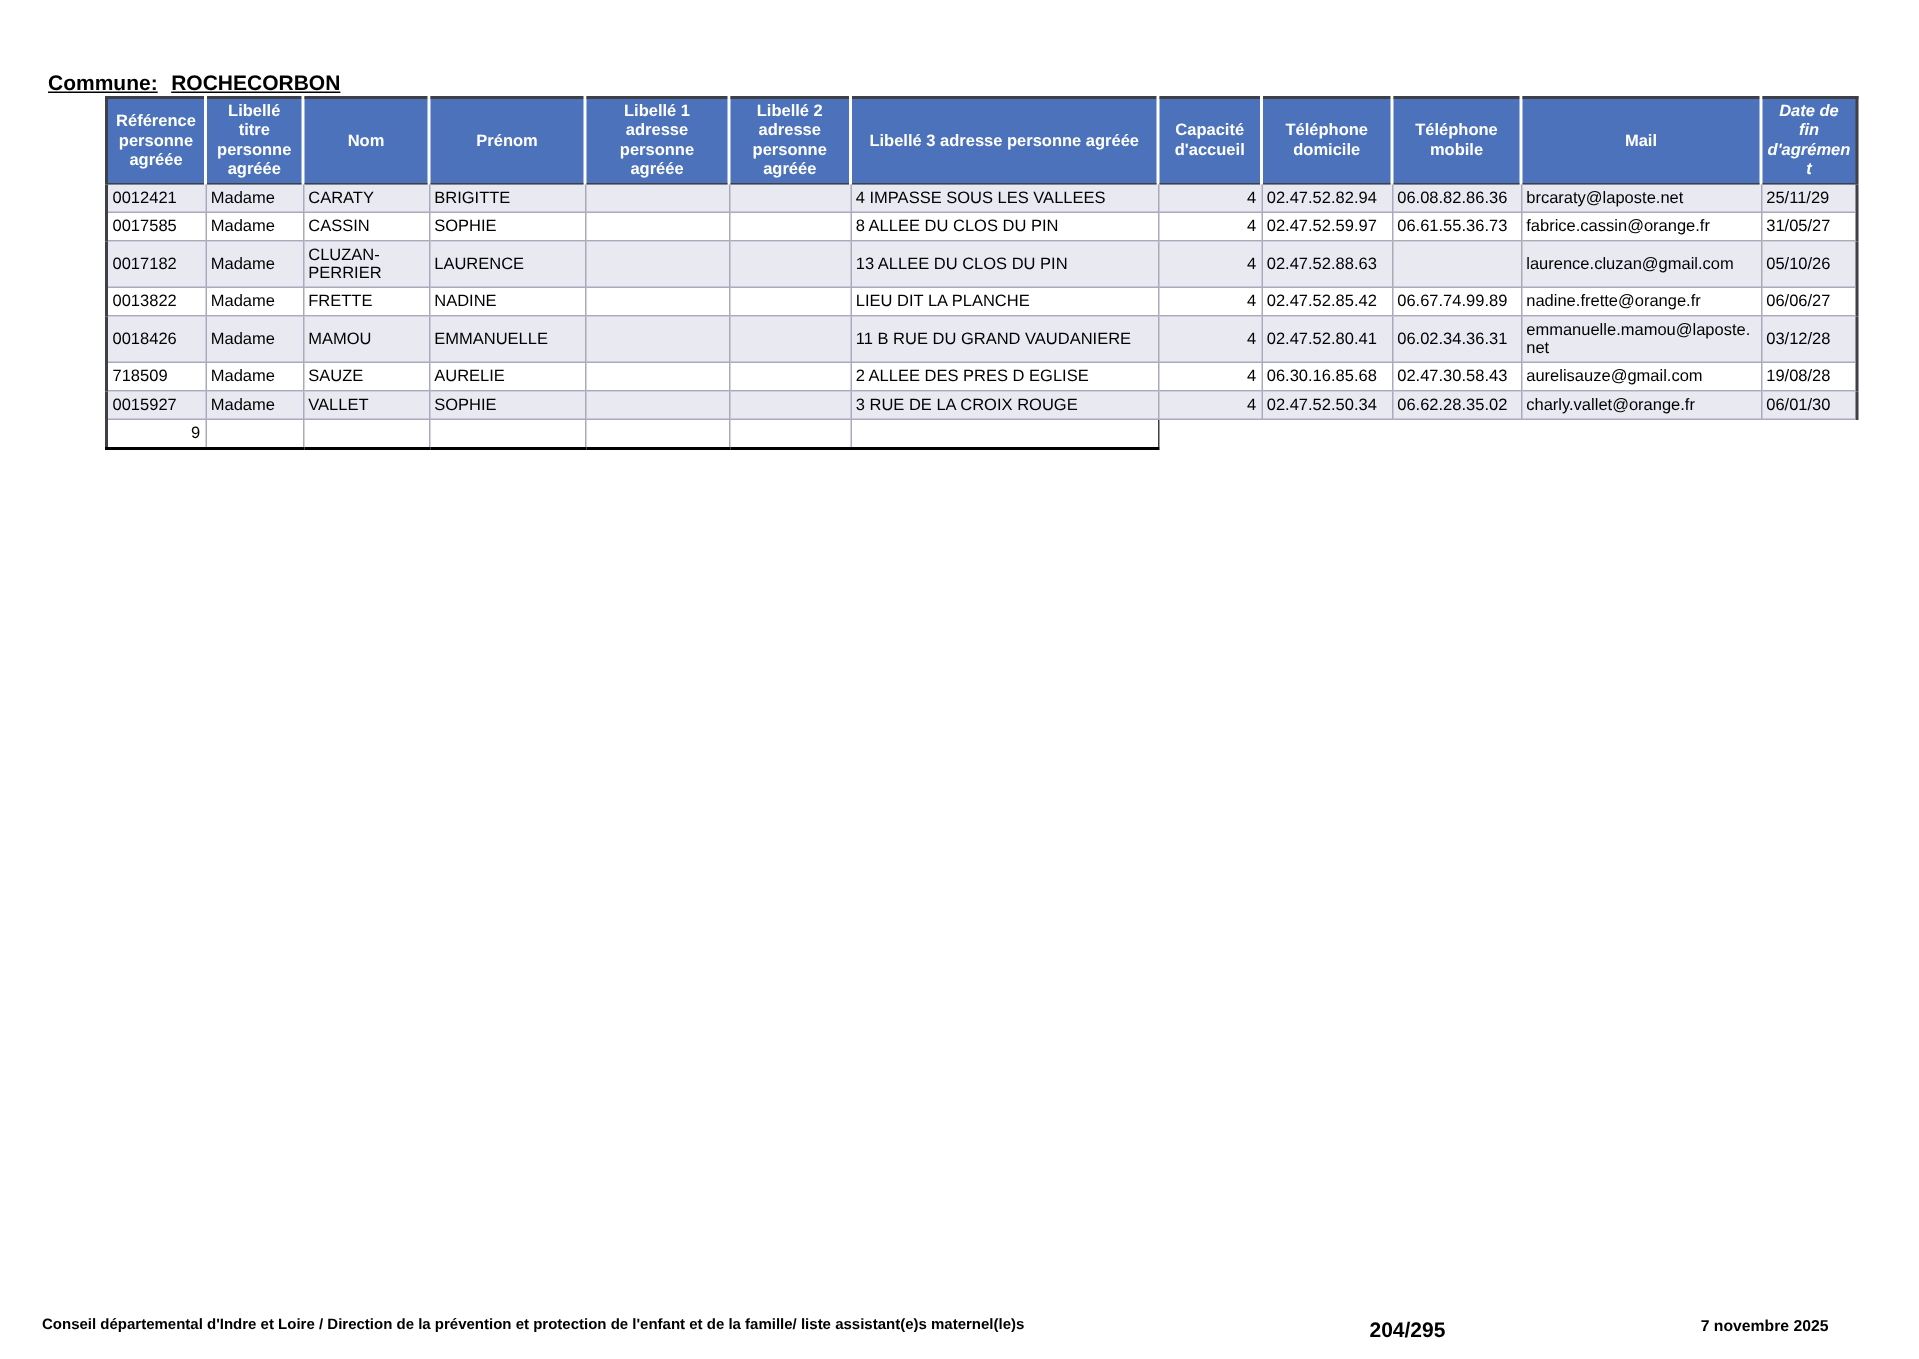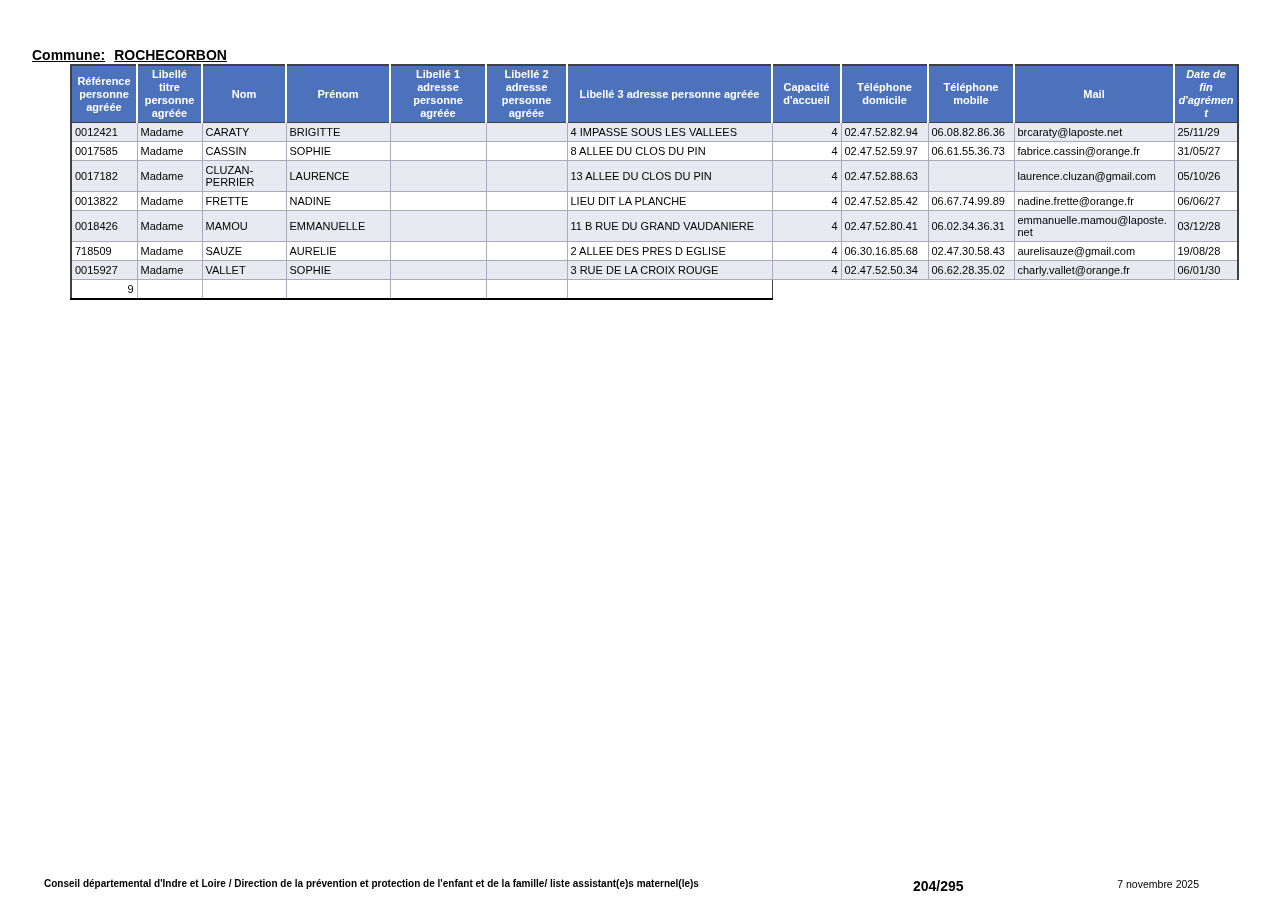--- a/index.html
+++ b/index.html
@@ -43,7 +43,7 @@
   td.total-cell.last{border-right:1px solid var(--frame);}
   td.filler{background:#ffffff;border-left:none;border-right:none;border-bottom:none;}
   tbody td.filler:last-child{border-right:none;}
-  .footer-left{position:absolute;left:44px;top:878px;font-size:10px;font-weight:bold;white-space:nowrap;text-align:right;}
+  .footer-left{position:absolute;left:28px;top:878px;font-size:10px;font-weight:bold;white-space:nowrap;text-align:right;}
   .footer-page{position:absolute;left:913px;top:878px;font-size:14px;font-weight:bold;}
   .footer-date{position:absolute;right:80px;top:878px;font-size:10.5px;font-weight:normal;white-space:nowrap;}
   

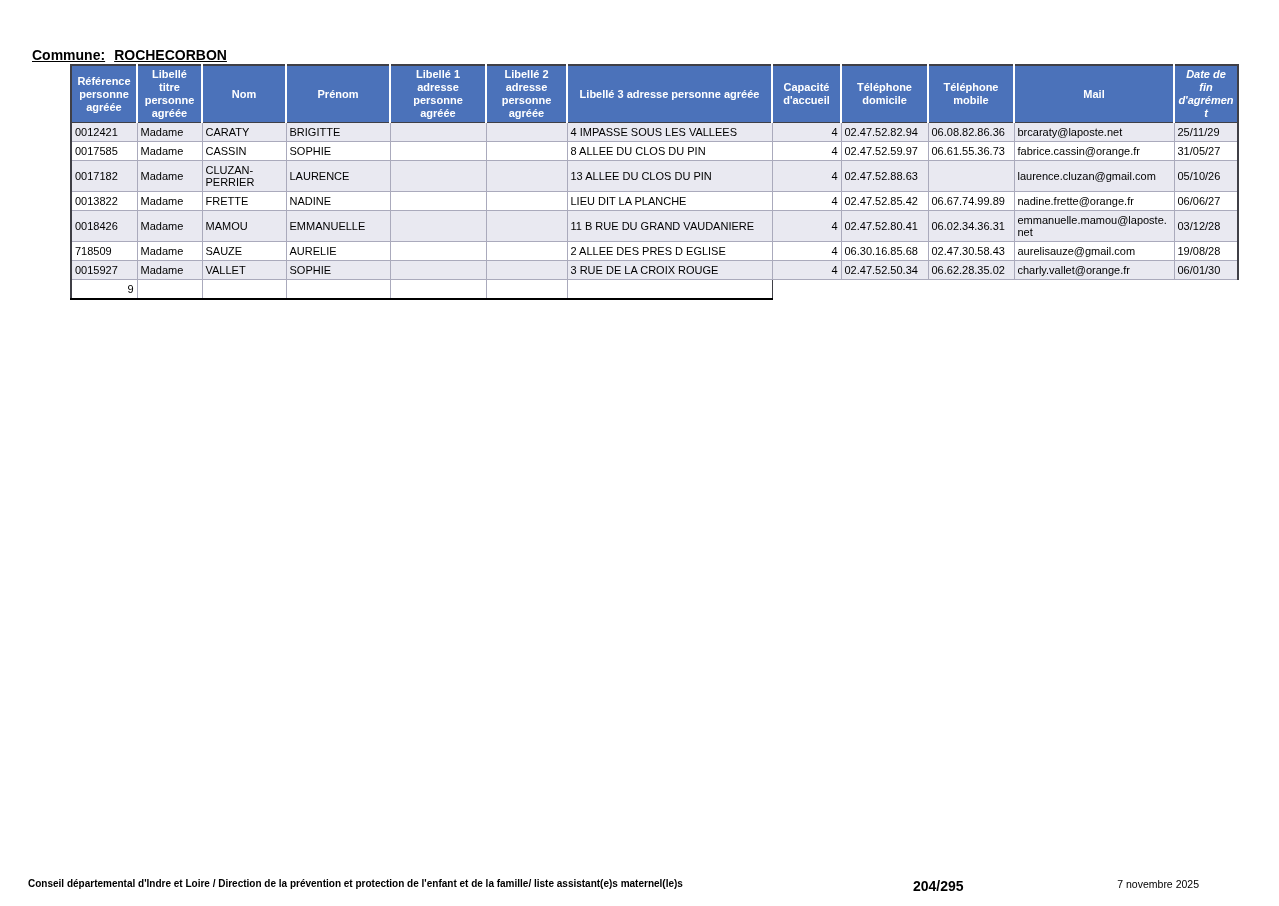--- a/index.html
+++ b/index.html
@@ -45,7 +45,7 @@
   tbody td.filler:last-child{border-right:none;}
   .footer-left{position:absolute;left:28px;top:878px;font-size:10px;font-weight:bold;white-space:nowrap;text-align:right;}
   .footer-page{position:absolute;left:913px;top:878px;font-size:14px;font-weight:bold;}
-  .footer-date{position:absolute;right:80px;top:878px;font-size:10.5px;font-weight:normal;white-space:nowrap;}
+  .footer-date{position:absolute;right:60px;top:878px;font-size:10.5px;font-weight:bold;white-space:nowrap;}
   
   col.c0{width:66px;}  col.c1{width:65px;}  col.c2{width:84px;}  col.c3{width:104px;}
   col.c4{width:96px;}  col.c5{width:81px;}  col.c6{width:205px;} col.c7{width:69px;}

